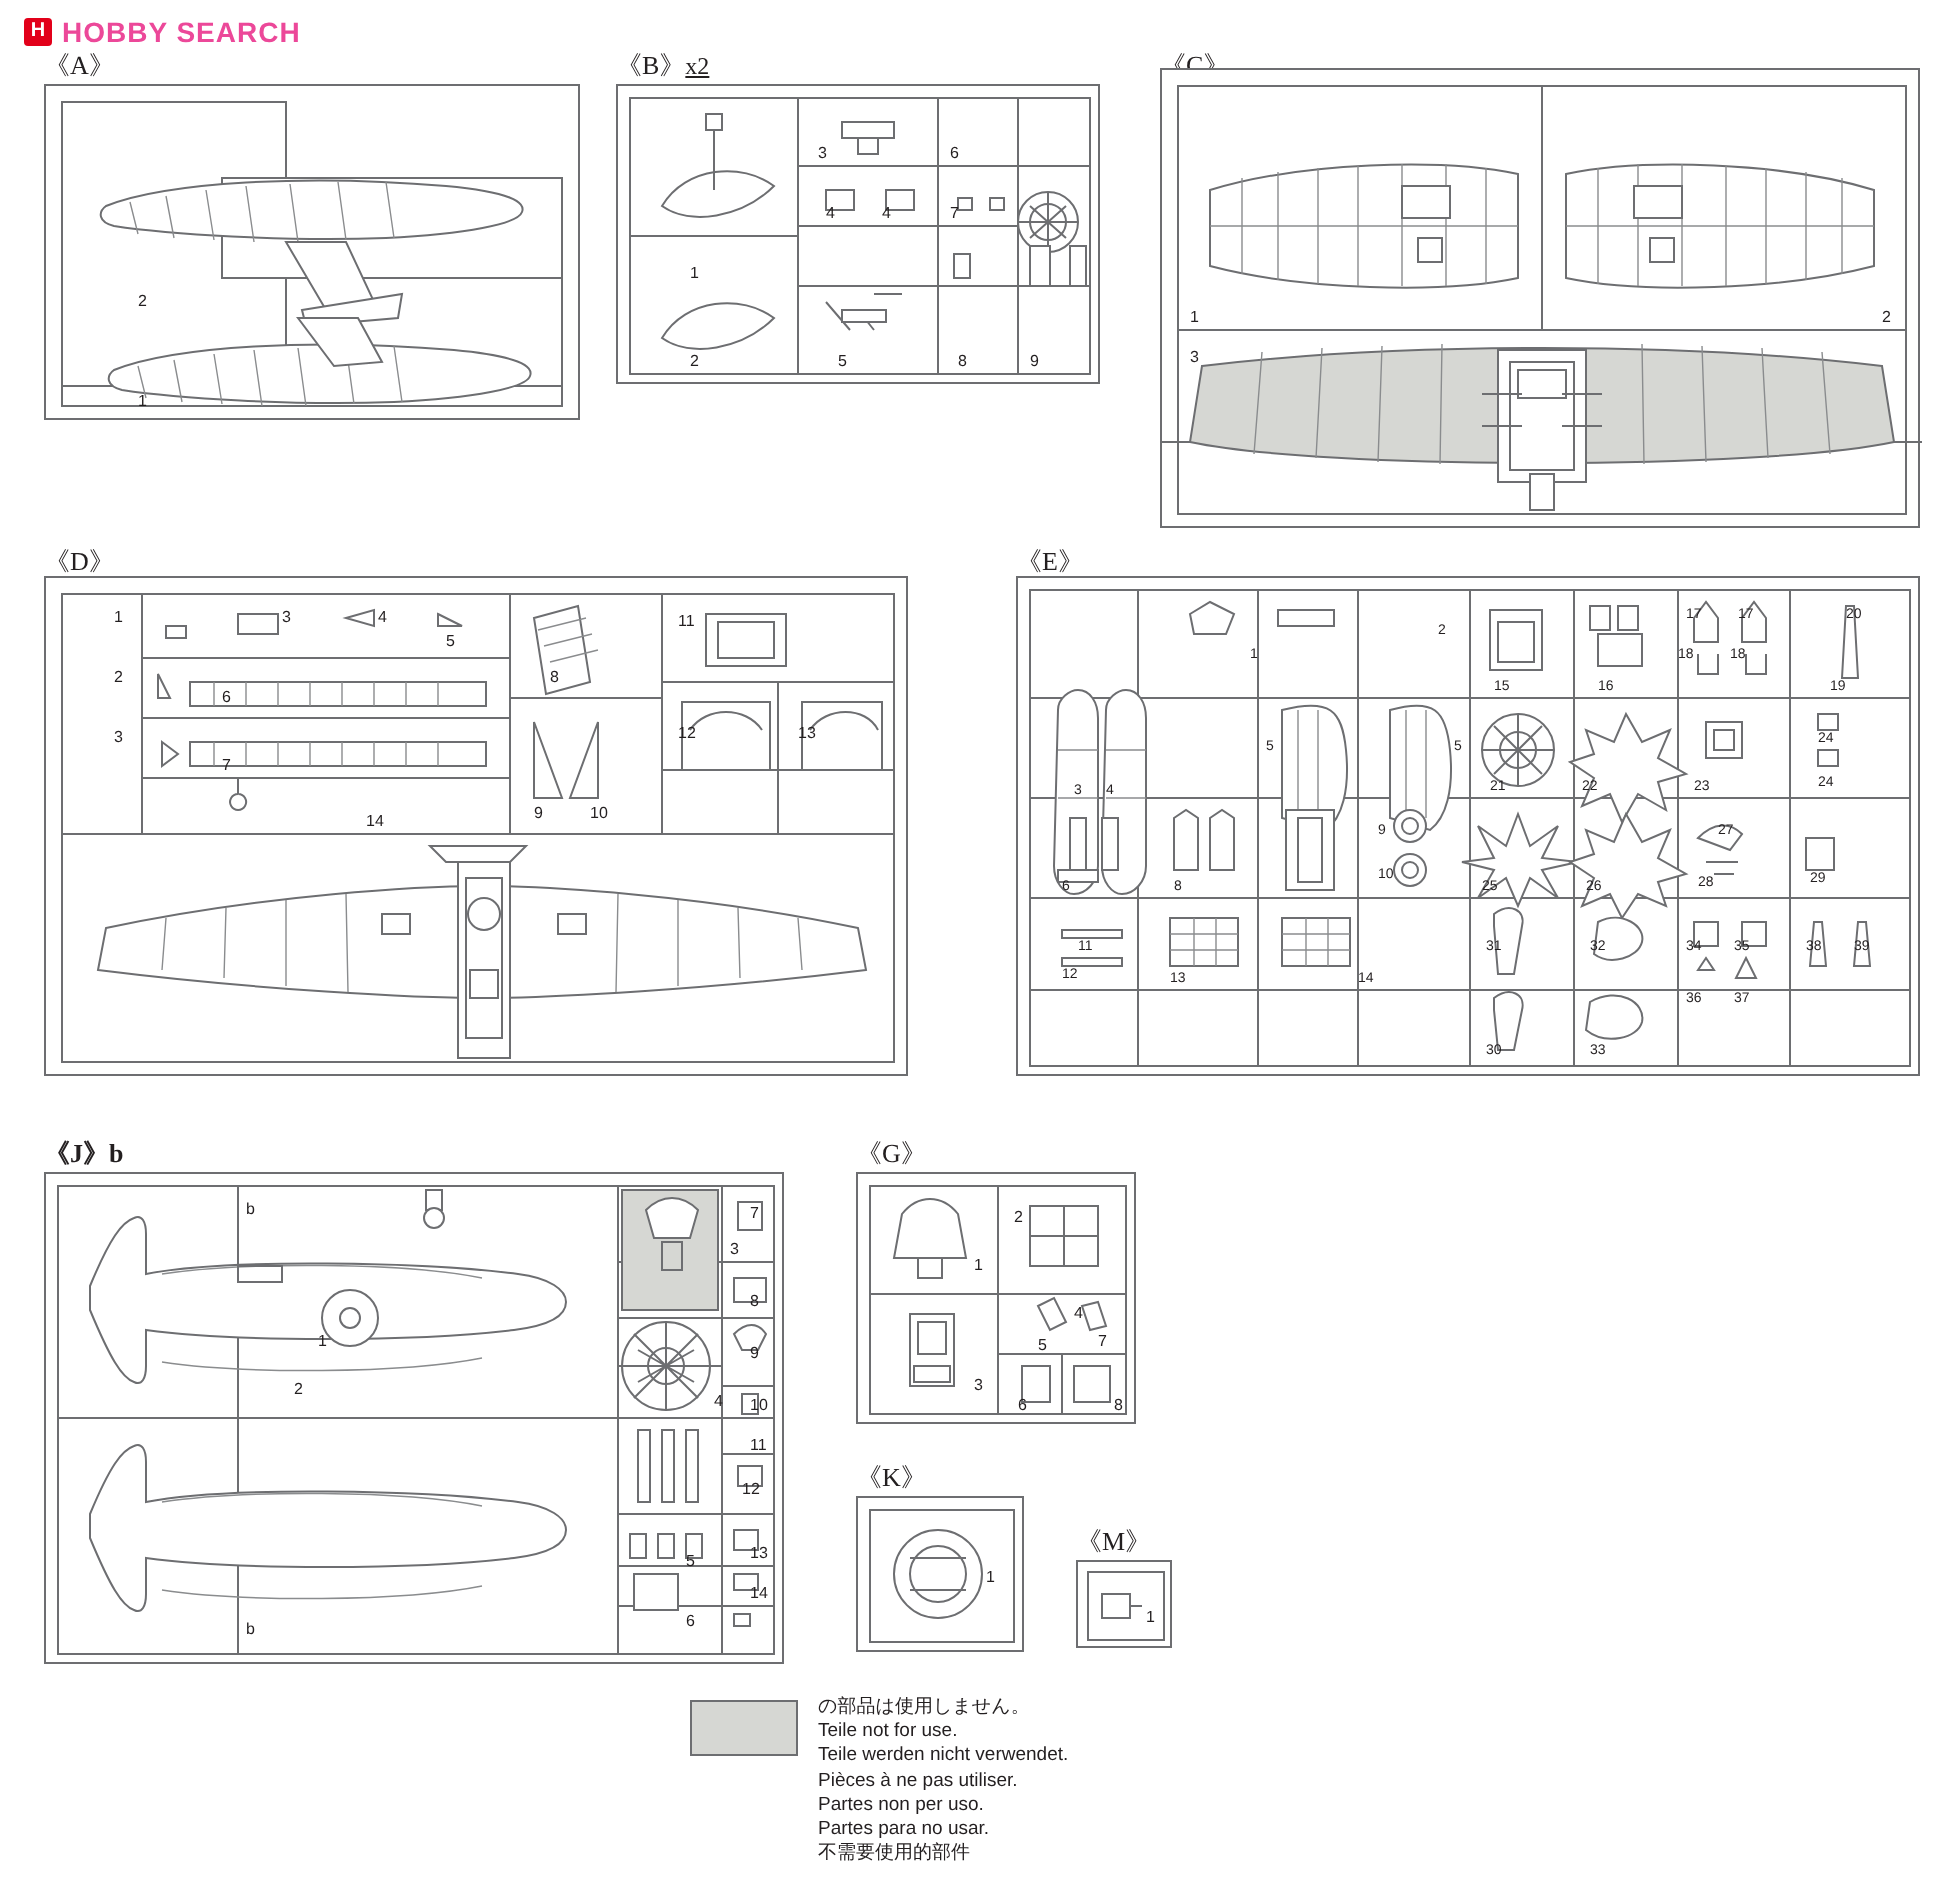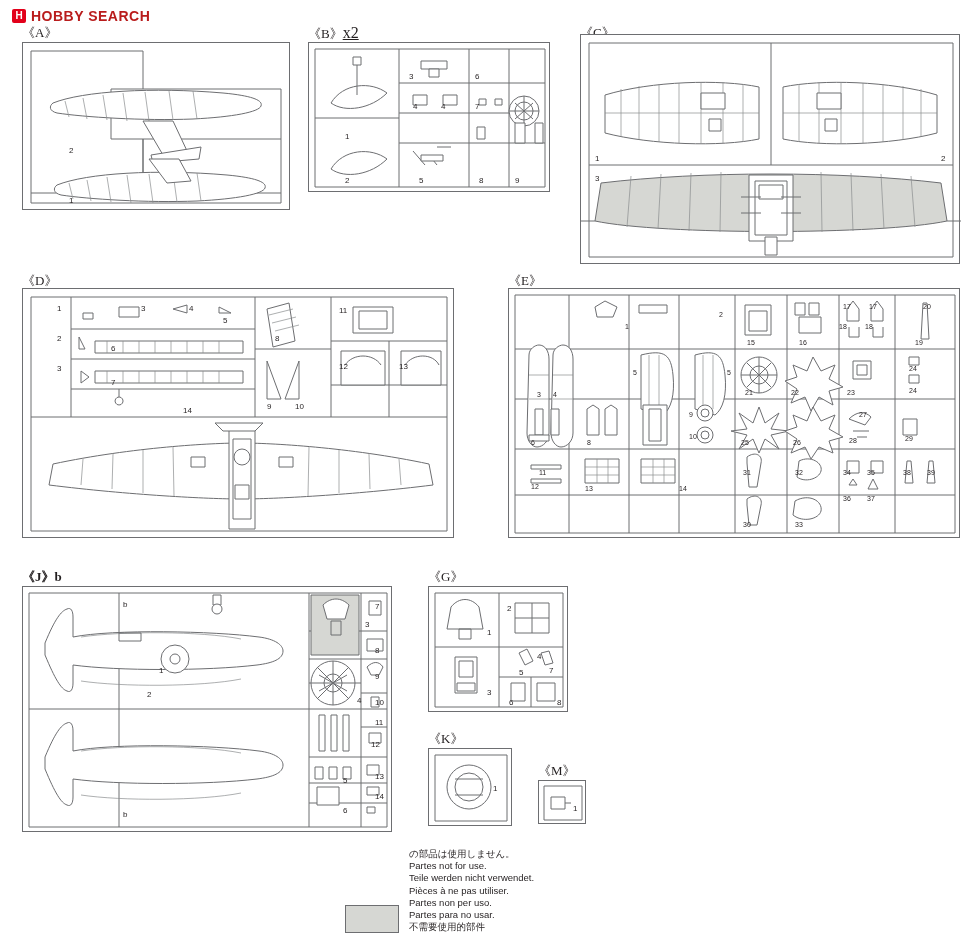--- a/index.html
+++ b/index.html
@@ -23,7 +23,7 @@
     font-family:"Liberation Sans",sans-serif;
   }
   .logo-text{
-    font-size:14px;font-weight:bold;letter-spacing:.5px;color:#b91c1c;
+    font-size:14px;font-weight:bold;letter-spacing:.5px;color:#ec4899;
   }
   .sprue{
     position:absolute;

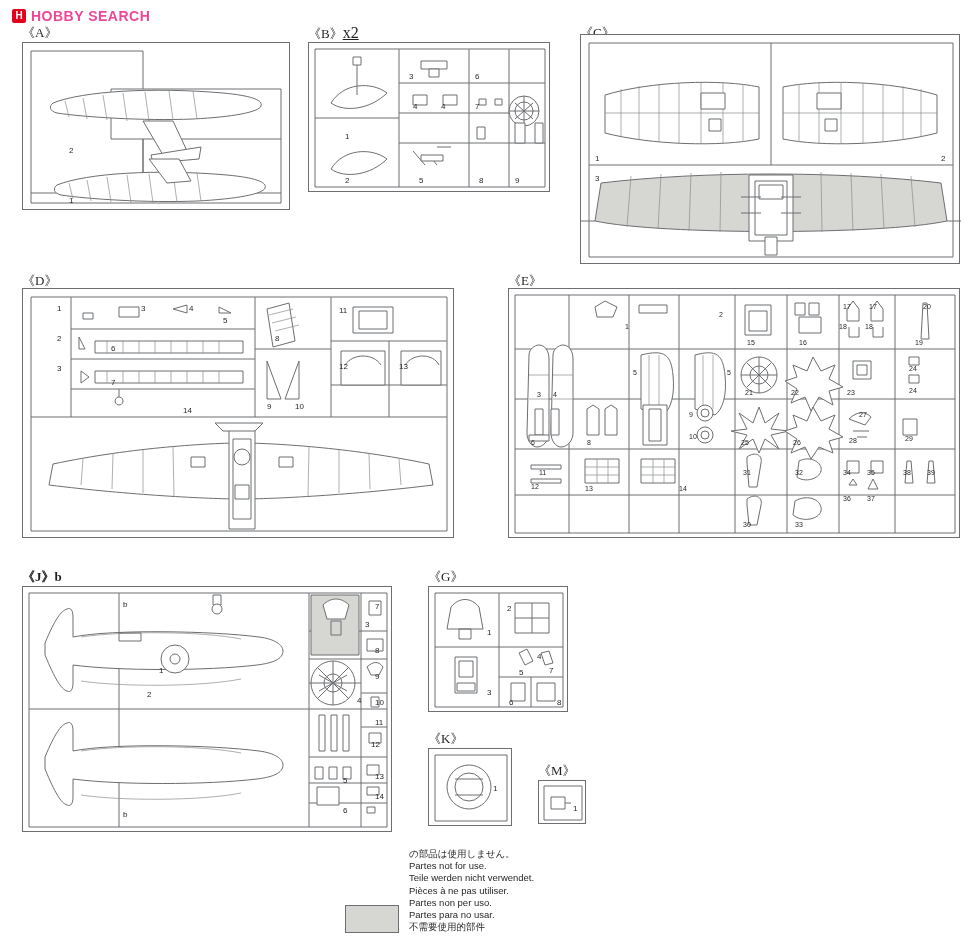--- a/index.html
+++ b/index.html
@@ -57,7 +57,7 @@
   .legend-lines{
     font-size:9.5px;line-height:12.2px;color:#231f20;font-family:"Liberation Sans",sans-serif;
   }
-  .x2{font-size:16px;text-decoration:underline;}
+  .x2{font-size:12px;text-decoration:underline;}
 </style>
 </head>
 <body>

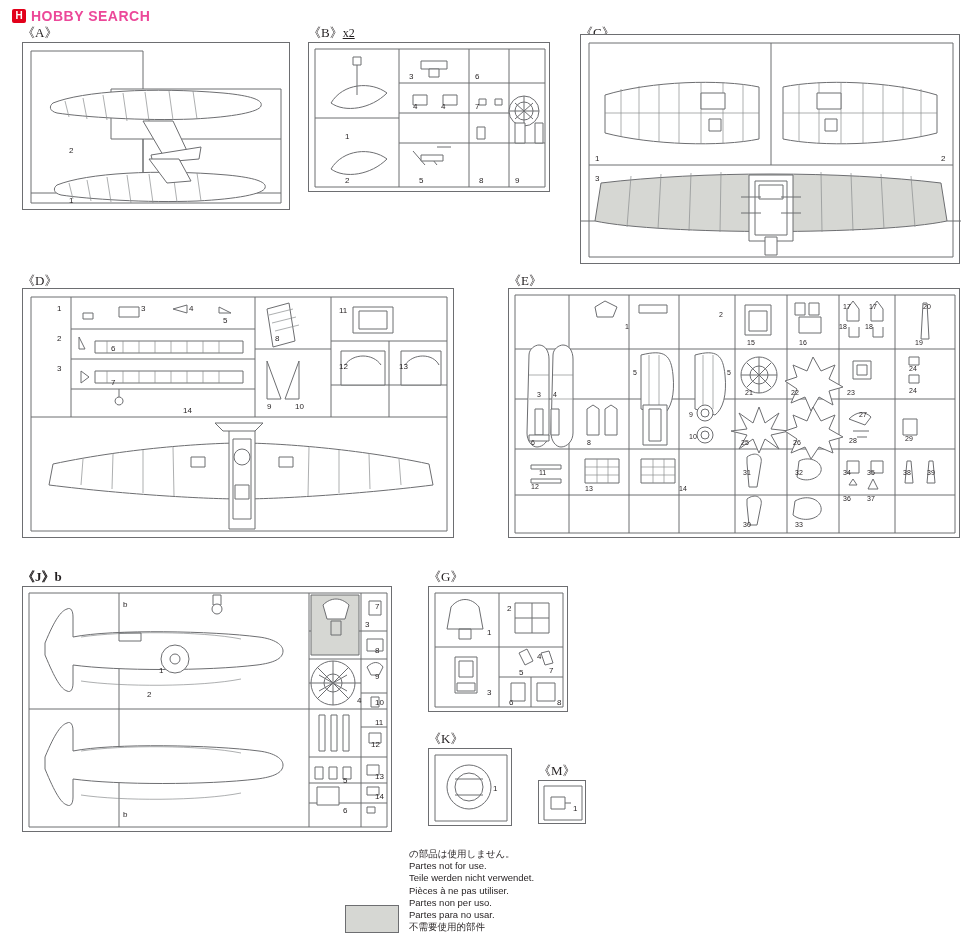--- a/index.html
+++ b/index.html
@@ -49,7 +49,7 @@
   .num{font-size:8px;fill:#231f20;font-family:"Liberation Sans",sans-serif;}
   .num7{font-size:7px;fill:#231f20;font-family:"Liberation Sans",sans-serif;}
   .legend{
-    position:absolute;left:345px;top:848px;display:flex;gap:10px;align-items:flex-end;
+    position:absolute;left:345px;top:848px;display:flex;gap:10px;align-items:flex-start;
   }
   .legend-swatch{
     width:52px;height:26px;background:#d6d7d3;border:1px solid #6d6e71;margin-top:2px;

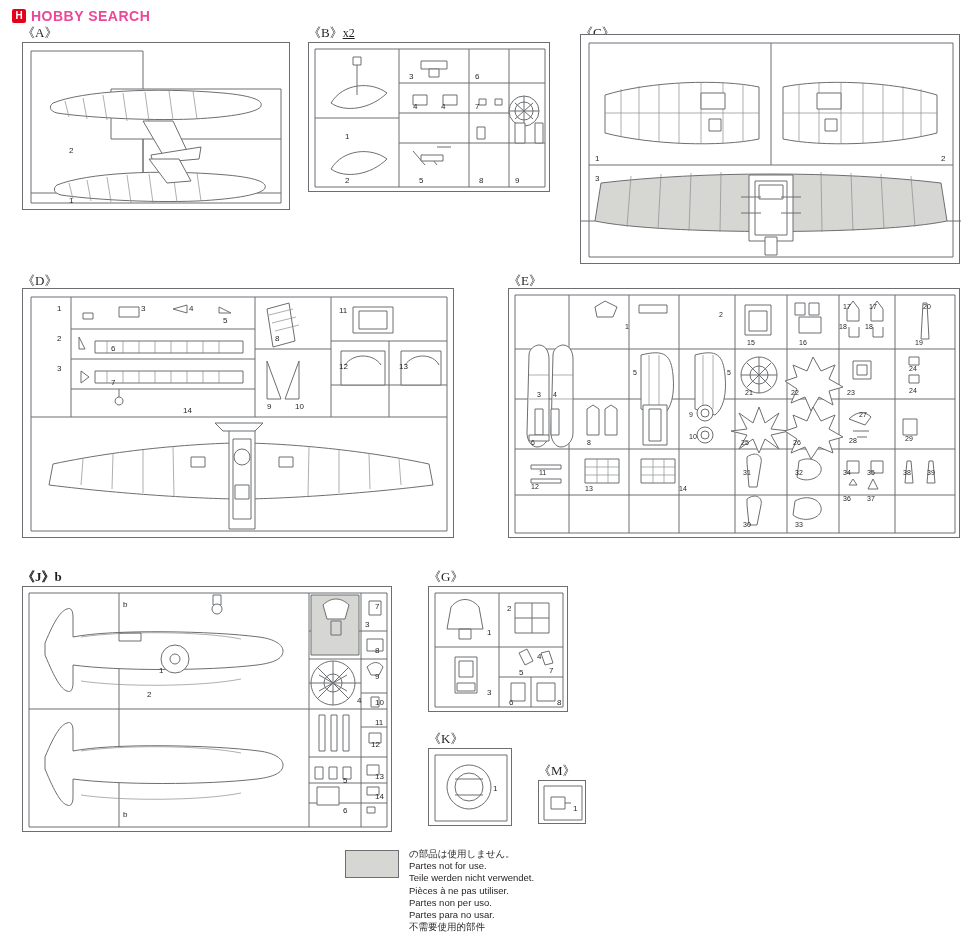--- a/index.html
+++ b/index.html
@@ -447,7 +447,7 @@
   <div class="legend-swatch"></div>
   <div class="legend-lines">
     <div>の部品は使用しません。</div>
-    <div>Partes not for use.</div>
+    <div>Teile not for use.</div>
     <div>Teile werden nicht verwendet.</div>
     <div>Pièces à ne pas utiliser.</div>
     <div>Partes non per uso.</div>

